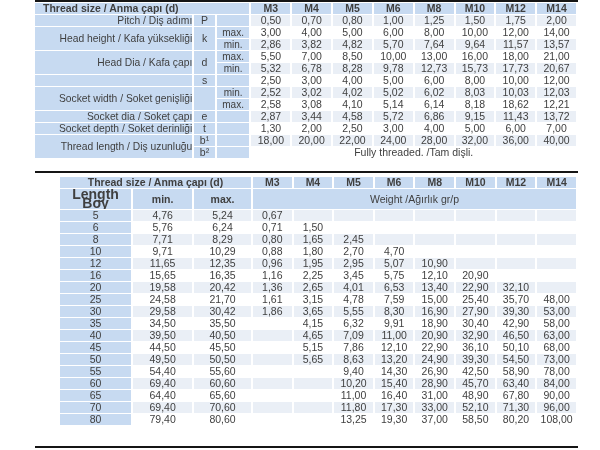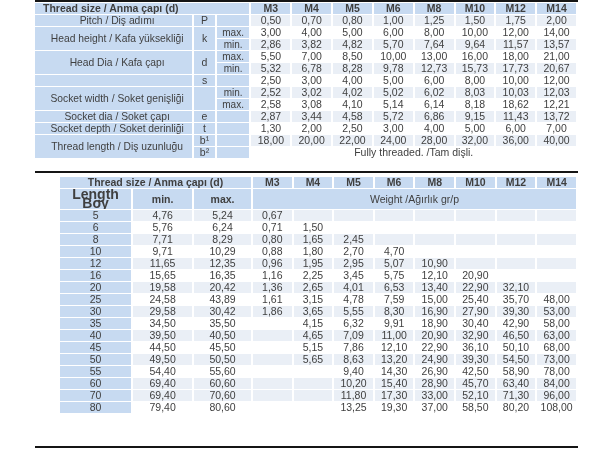--- a/index.html
+++ b/index.html
@@ -21,7 +21,7 @@
   #dim-table{position:absolute;left:33px;top:2px;width:545px;}
   #dim-table .title{background:var(--blue);text-align:left;padding-left:8px;font-weight:bold;font-size:10.5px;}
   #dim-table .size-hdr{background:var(--blue);font-weight:bold;}
-  .lbl{background:var(--blue);text-align:center;padding-left:7px;font-size:10.3px;}
+  .lbl{background:var(--blue);text-align:right;padding-left:7px;font-size:10.3px;}
   .sym{background:var(--blue);}
   .qual{background:var(--blue);font-size:10px;}
   .val{background:#ffffff;}

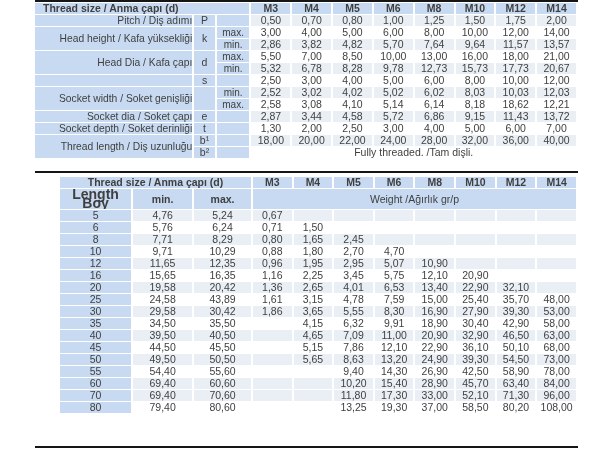--- a/index.html
+++ b/index.html
@@ -347,7 +347,7 @@
       <tr>
         <td class="len">25</td>
         <td class="mval">24,58</td>
-        <td class="mval">43,89</td>
+        <td class="mval">21,70</td>
         <td class="wval">1,61</td>
         <td class="wval">3,15</td>
         <td class="wval">4,78</td>

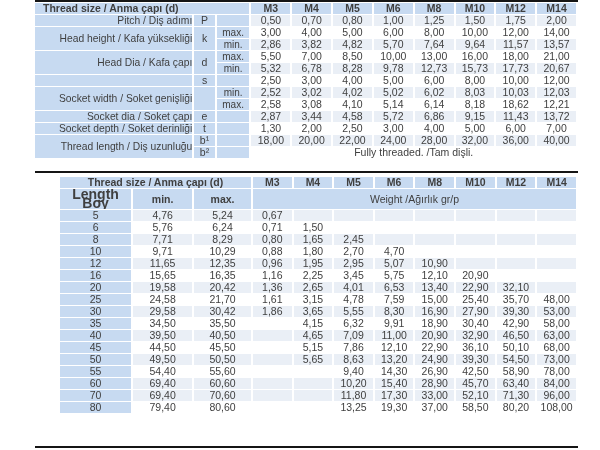--- a/index.html
+++ b/index.html
@@ -448,6 +448,19 @@
         <td class="wval">63,40</td>
         <td class="wval">84,00</td>
       </tr>
+      <tr>
+        <td class="len">65</td>
+        <td class="mval">64,40</td>
+        <td class="mval">65,60</td>
+        <td class="wval"></td>
+        <td class="wval"></td>
+        <td class="wval">11,00</td>
+        <td class="wval">16,40</td>
+        <td class="wval">31,00</td>
+        <td class="wval">48,90</td>
+        <td class="wval">67,80</td>
+        <td class="wval">90,00</td>
+      </tr>
       <tr class="stripe">
         <td class="len">70</td>
         <td class="mval">69,40</td>

